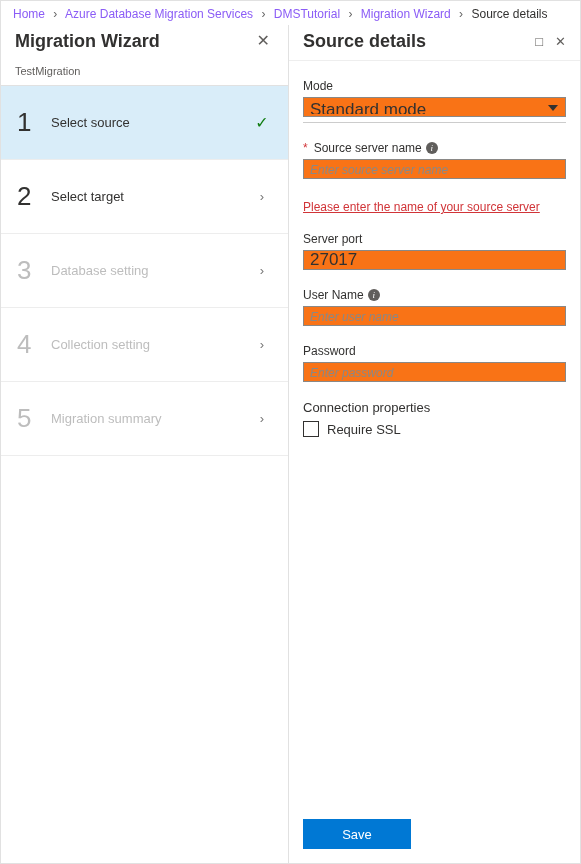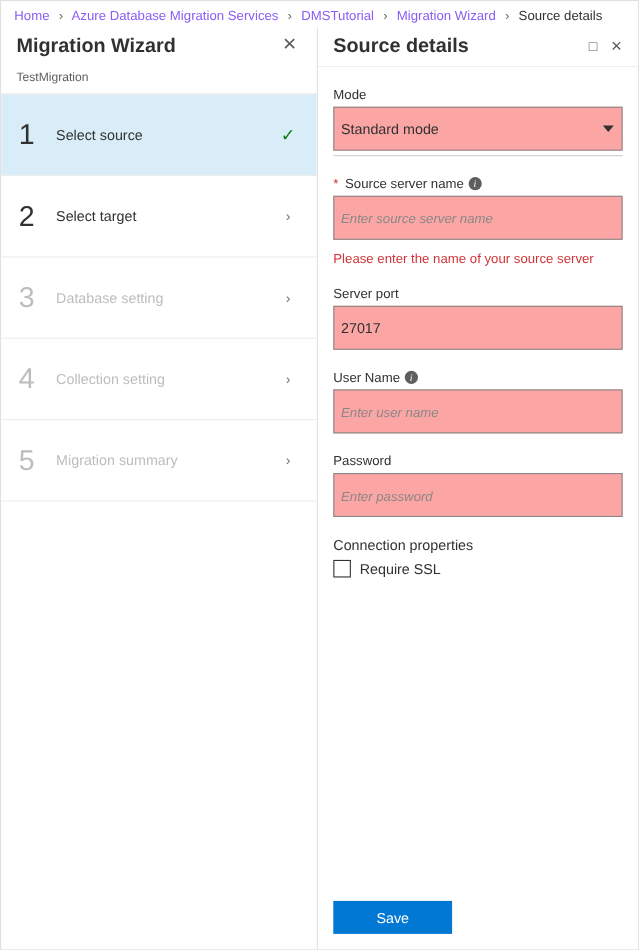--- a/index.html
+++ b/index.html
@@ -46,7 +46,7 @@
   .hr-under { border:none; border-bottom:1px solid #ccc; margin:4px 0 0 0; }
 
   select, input[type="text"], input[type="password"] {
-    width:100%; height:40px; border:1px solid #8a8886; padding:2px 6px; font-size:13px; background:#fca5a5; color:#323130; outline:none;
+    width:100%; height:20px; border:1px solid #8a8886; padding:2px 6px; font-size:17px; background:#f97316; color:#323130; outline:none;
   }
   select { appearance:none; -webkit-appearance:none; background-image:none; padding-right:22px; }
   .select-wrap { position:relative; }

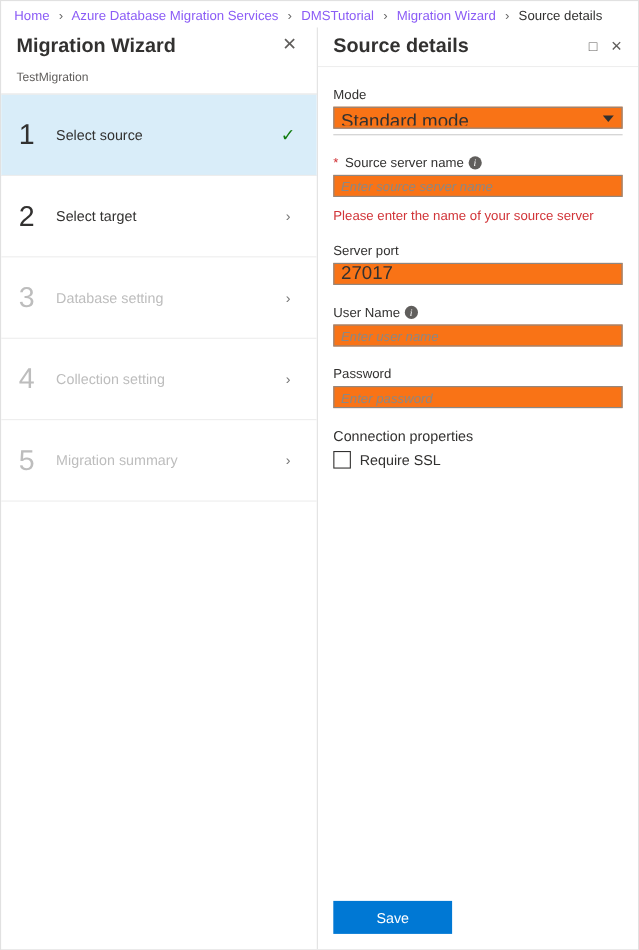--- a/index.html
+++ b/index.html
@@ -53,7 +53,7 @@
   .select-wrap::after { content:""; position:absolute; right:8px; top:50%; width:0; height:0; border-left:5px solid transparent; border-right:5px solid transparent; border-top:6px solid #323130; transform:translateY(-50%); pointer-events:none; }
   input::placeholder { color:#8a8886; font-style:italic; font-size:12px; }
   .input-error { border:1px solid #d13438; }
-  .msg-error { color:#d13438; font-size:12px; margin-top:10px; }
+  .msg-error { color:#d13438; font-size:12px; margin-top:21px;text-decoration:underline; }
 
   .cb-row { display:flex; align-items:center; gap:8px; margin-top:4px; }
   .cb { width:16px; height:16px; border:1px solid #323130; display:inline-block; cursor:pointer; }

